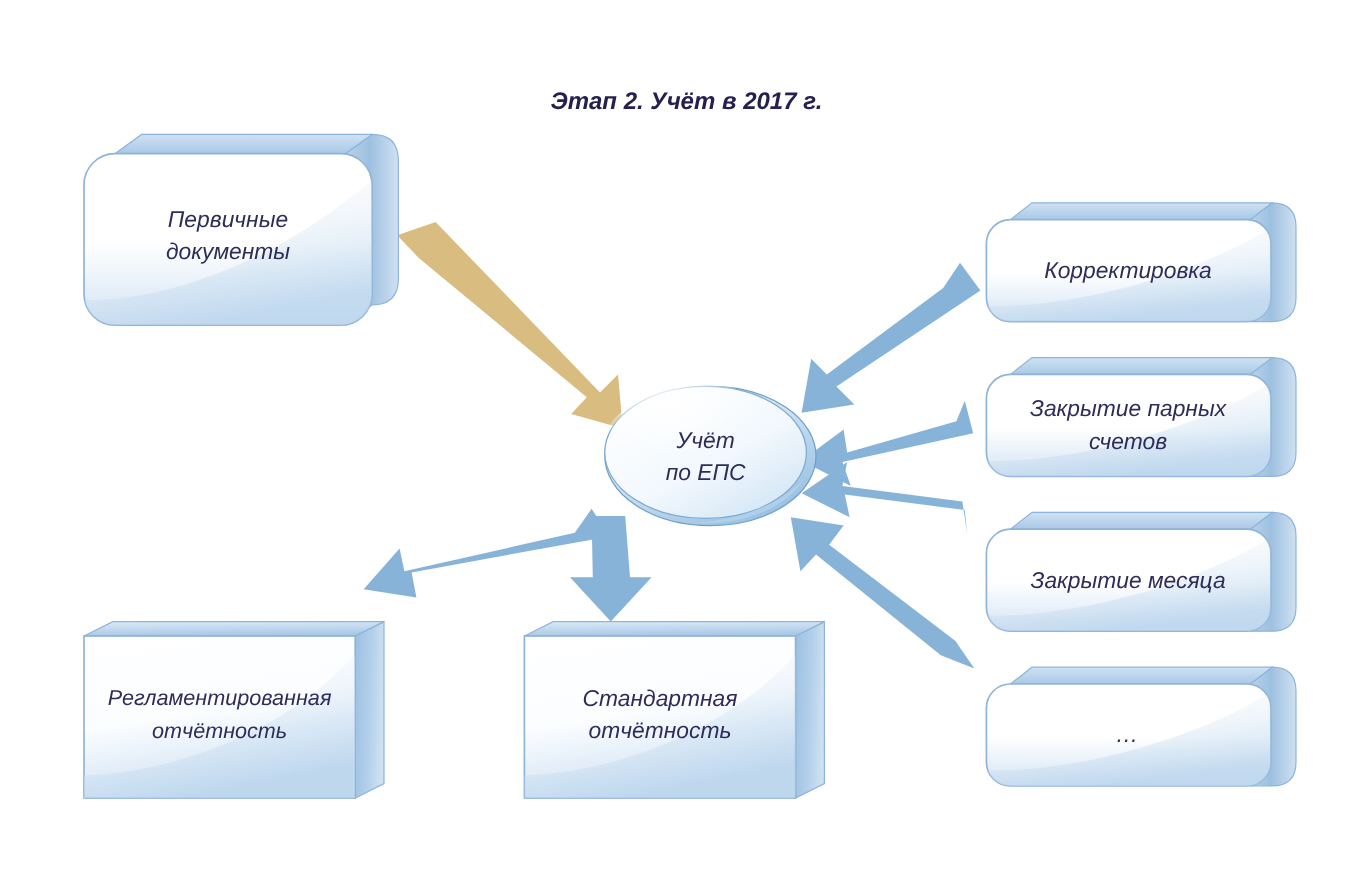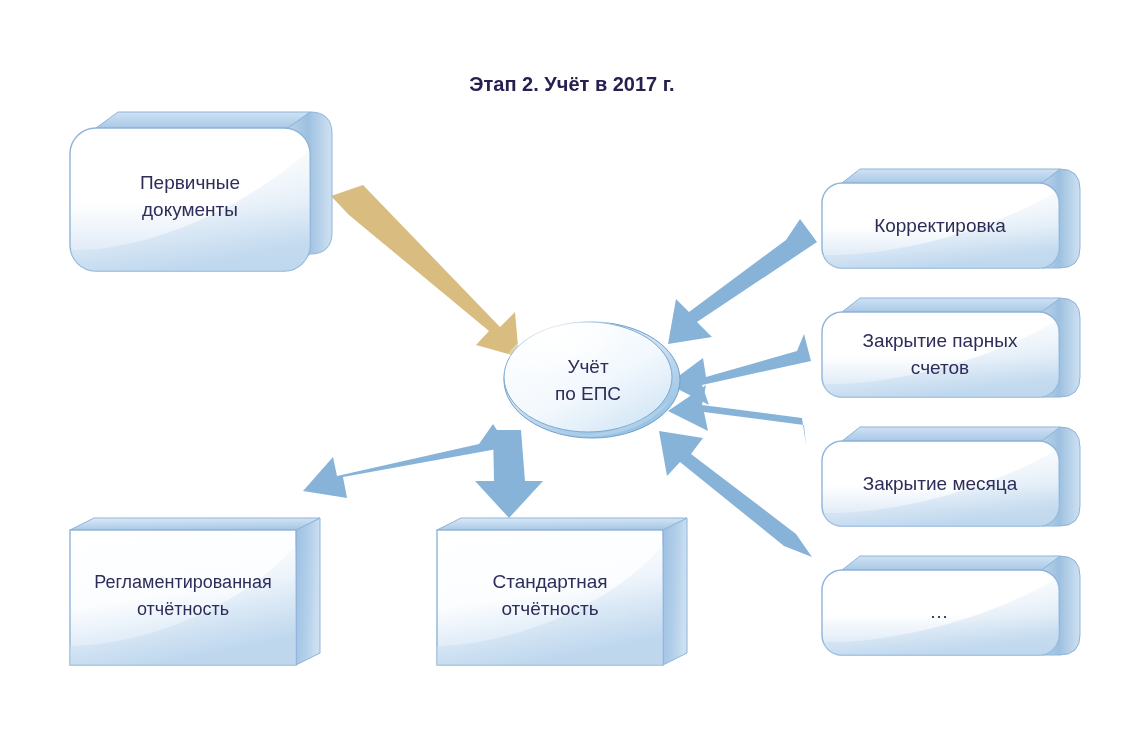--- a/index.html
+++ b/index.html
@@ -16,6 +16,7 @@
     height: 730px;
     background: #ffffff;
     overflow: hidden;
+    font-style: italic;
   }
   #diagram-svg {
     position: absolute;

